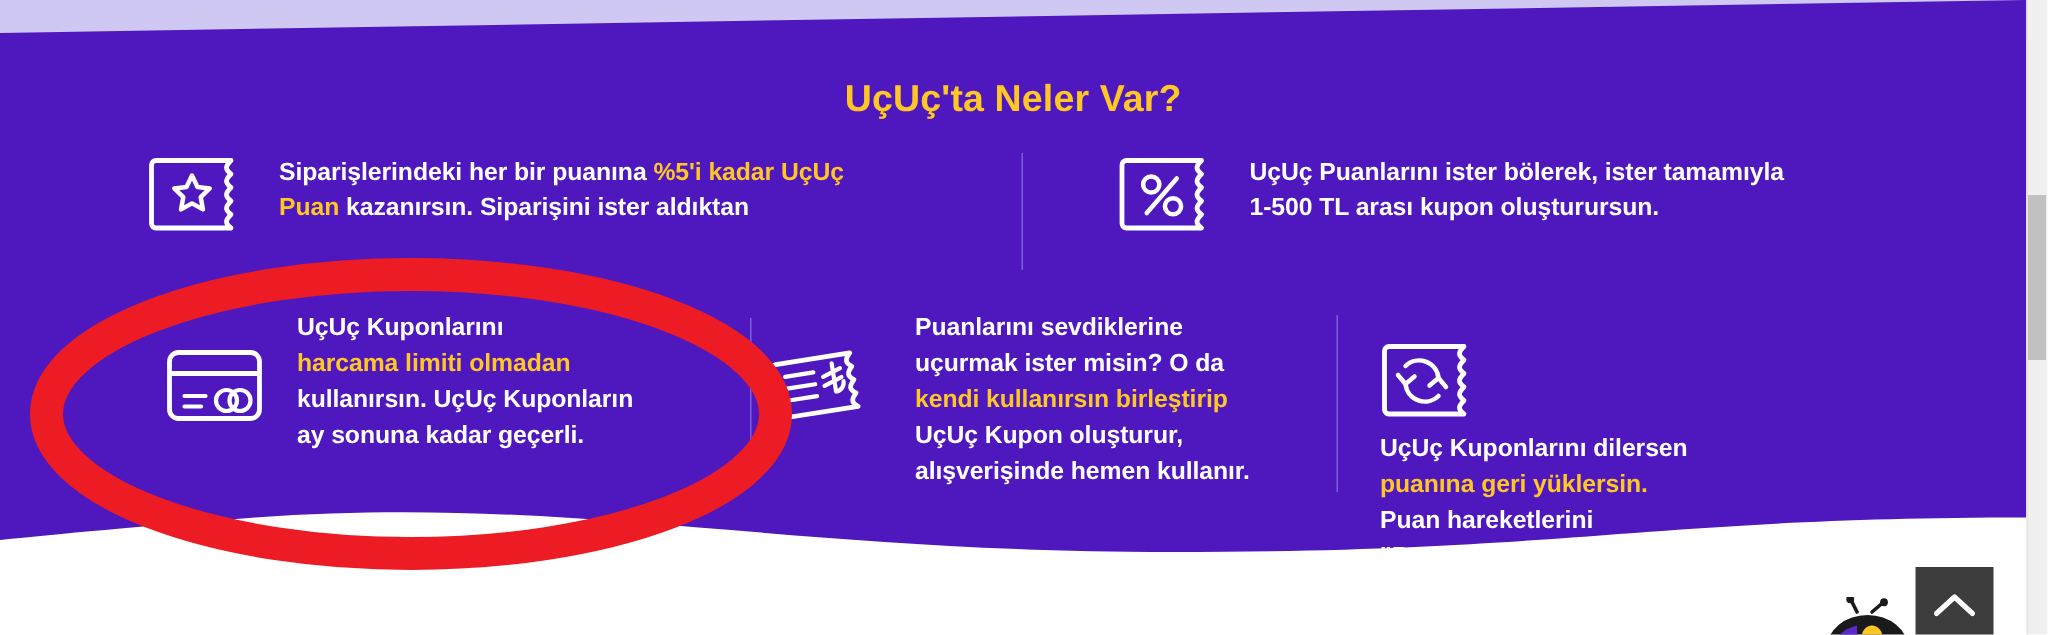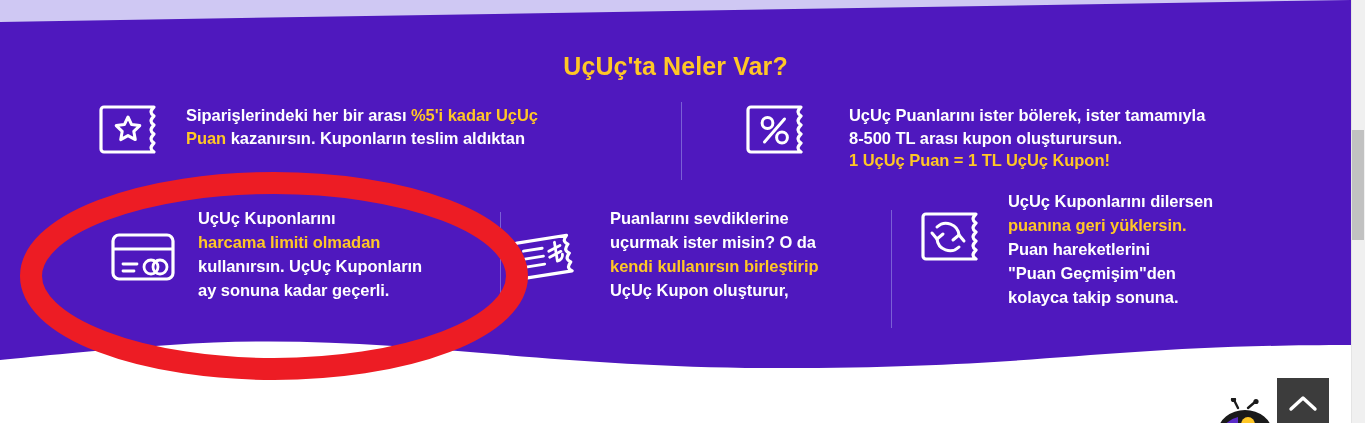--- a/index.html
+++ b/index.html
@@ -167,7 +167,7 @@
         </svg>
       </span>
       <div class="ftext">
-          <div><span>Siparişlerindeki her bir arası </span><span class="hl">%5'i kadar UçUç</span></div>
+          <div><span>Siparişlerindeki her bir puanına </span><span class="hl">%5'i kadar UçUç</span></div>
           <div><span class="hl">Puan</span><span> kazanırsın. Kuponların teslim aldıktan</span></div>
         </div>
     </div>

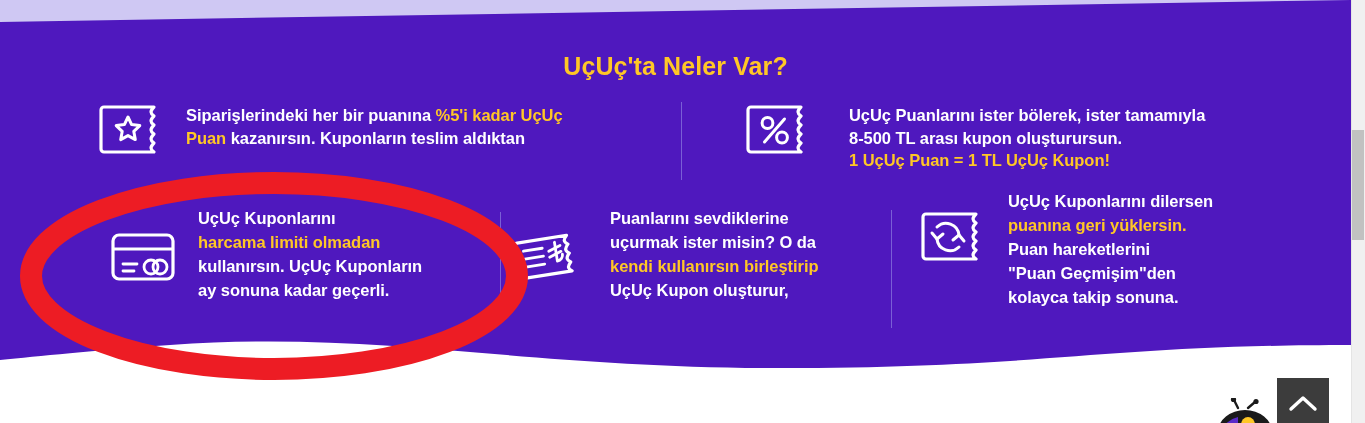--- a/index.html
+++ b/index.html
@@ -84,7 +84,7 @@
 
   
   #feat-puan   { left: 98px;  top: 104px; width: 540px; }
-  #feat-kupon  { left: 745px; top: 104px; width: 545px; gap: 16px; }
+  #feat-kupon  { left: 745px; top: 104px; width: 545px; }
   #feat-limit  { left: 110px;  top: 206px; width: 400px; }
   #feat-hediye { left: 512px; top: 206px; width: 370px; }
   #feat-geri   { left: 920px; top: 189px; width: 370px; }

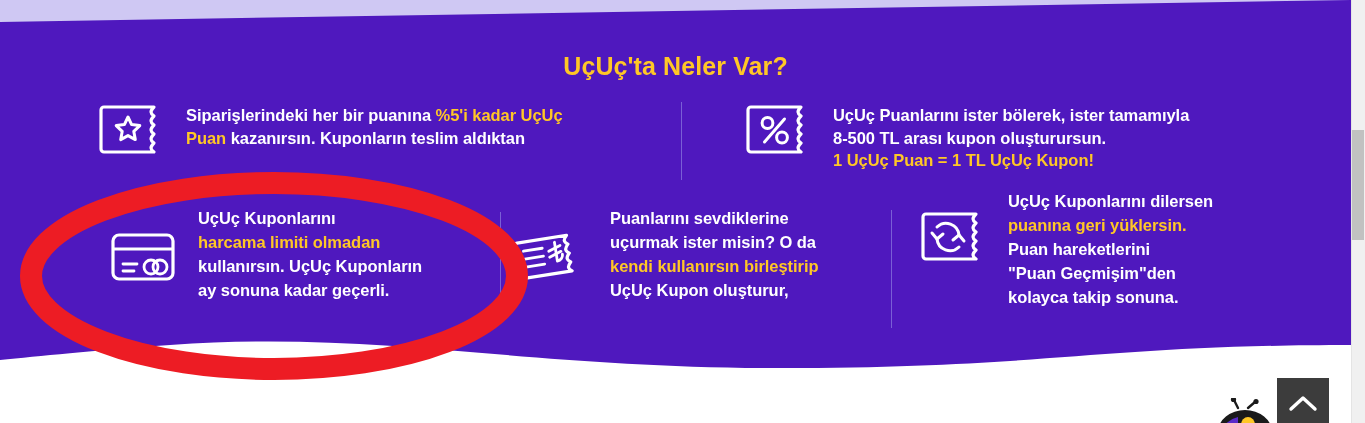--- a/index.html
+++ b/index.html
@@ -168,7 +168,7 @@
       </span>
       <div class="ftext">
           <div><span>Siparişlerindeki her bir puanına </span><span class="hl">%5'i kadar UçUç</span></div>
-          <div><span class="hl">Puan</span><span> kazanırsın. Kuponların teslim aldıktan</span></div>
+          <div><span class="hl">Puan</span><span> kazanırsın. Siparişini ister aldıktan</span></div>
         </div>
     </div>
 

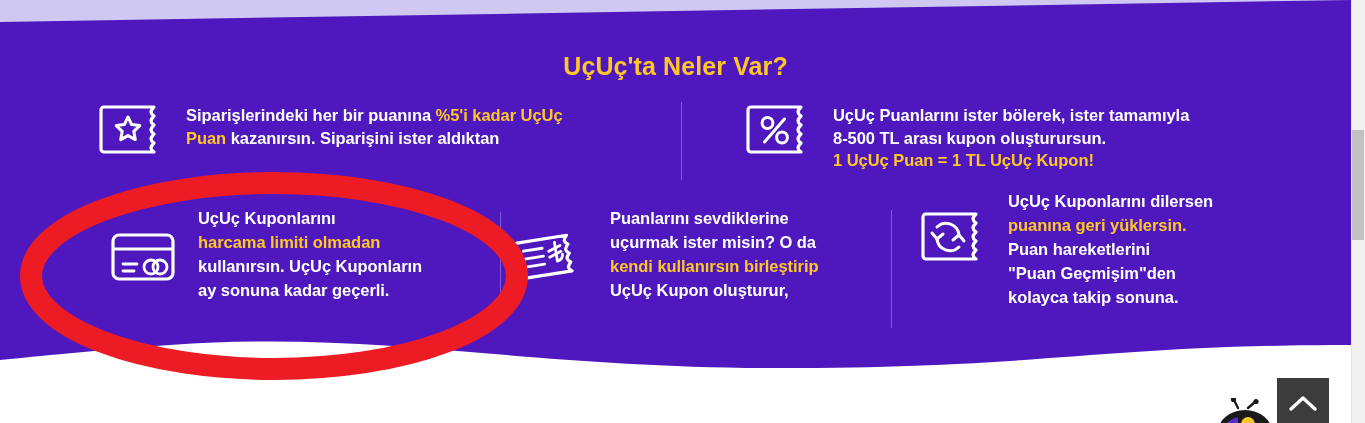--- a/index.html
+++ b/index.html
@@ -183,7 +183,7 @@
       </span>
       <div class="ftext">
           <div><span>UçUç Puanlarını ister bölerek, ister tamamıyla</span></div>
-          <div><span>8-500 TL arası kupon oluşturursun.</span></div>
+          <div><span>1-500 TL arası kupon oluşturursun.</span></div>
           <div><span class="hl">1 UçUç Puan = 1 TL UçUç Kupon!</span></div>
         </div>
     </div>

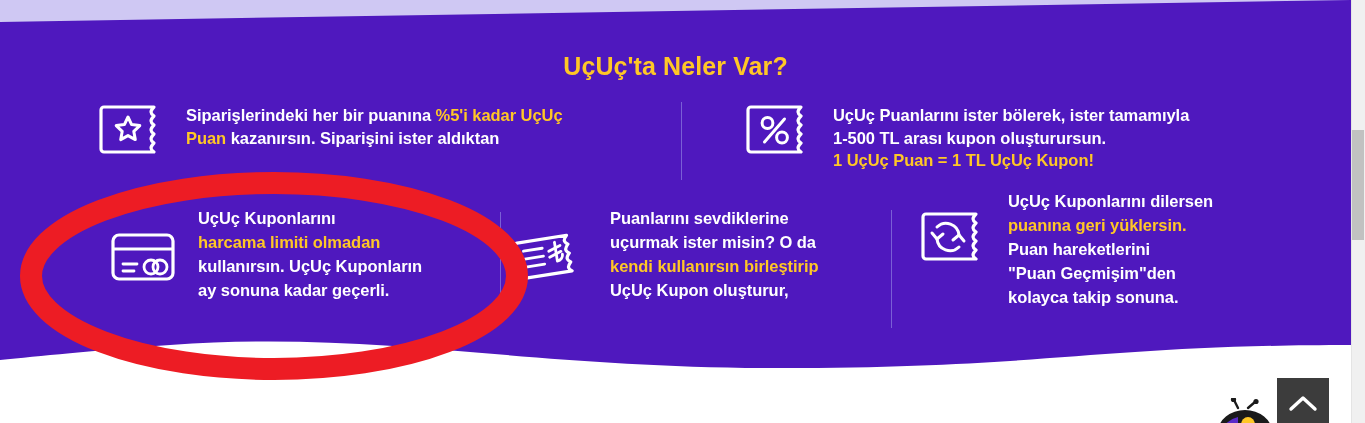--- a/index.html
+++ b/index.html
@@ -184,7 +184,6 @@
       <div class="ftext">
           <div><span>UçUç Puanlarını ister bölerek, ister tamamıyla</span></div>
           <div><span>1-500 TL arası kupon oluşturursun.</span></div>
-          <div><span class="hl">1 UçUç Puan = 1 TL UçUç Kupon!</span></div>
         </div>
     </div>
 

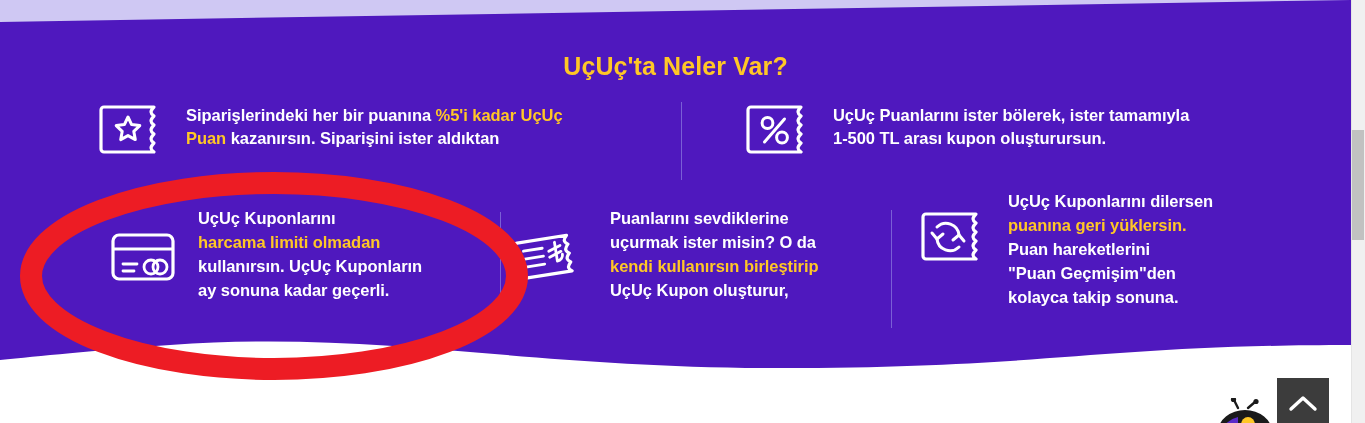--- a/index.html
+++ b/index.html
@@ -87,7 +87,7 @@
   #feat-kupon  { left: 745px; top: 104px; width: 545px; }
   #feat-limit  { left: 110px;  top: 206px; width: 400px; }
   #feat-hediye { left: 512px; top: 206px; width: 370px; }
-  #feat-geri   { left: 920px; top: 189px; width: 370px; }
+  #feat-geri   { left: 920px; top: 206px; width: 370px; flex-direction: column; }
 
   #feat-limit .ftext,
   #feat-hediye .ftext,

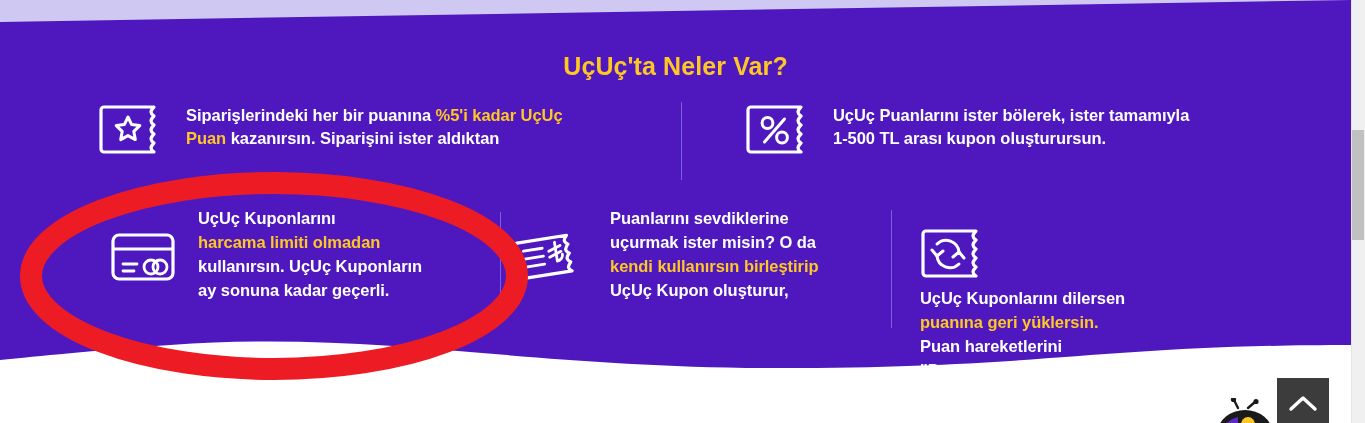--- a/index.html
+++ b/index.html
@@ -225,6 +225,7 @@
           <div><span>uçurmak ister misin? O da</span></div>
           <div><span class="hl">kendi kullanırsın birleştirip</span></div>
           <div><span>UçUç Kupon oluşturur,</span></div>
+          <div><span>alışverişinde hemen kullanır.</span></div>
         </div>
     </div>
 

